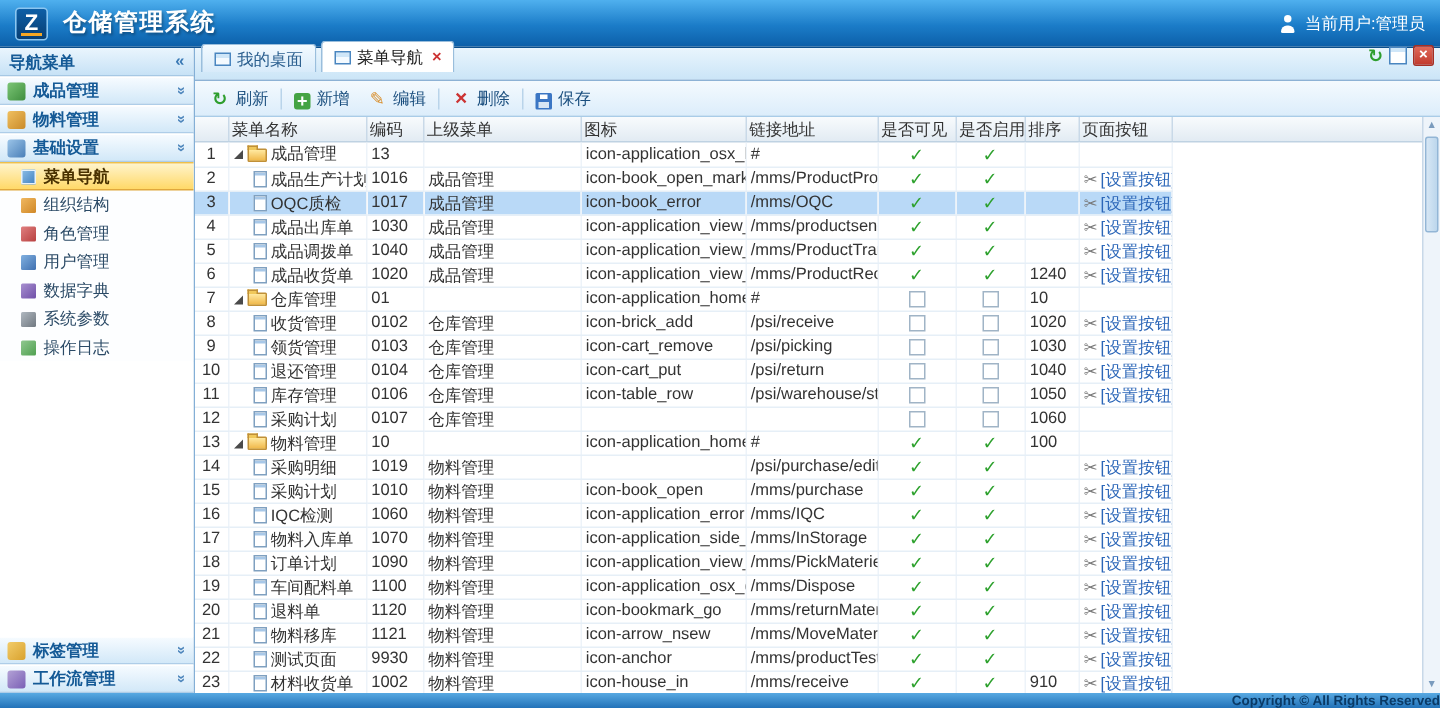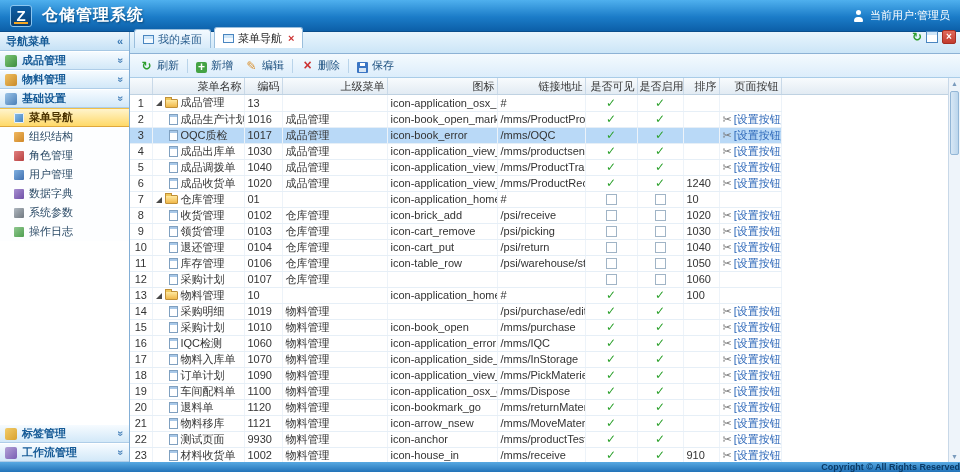--- a/index.html
+++ b/index.html
@@ -99,7 +99,7 @@
   .grid-header { height:17px; background:linear-gradient(180deg,#F8FBFD,#E2EBF3); border-bottom:1px solid #BFD2E2; overflow:hidden; }
   table.gtbl { border-collapse:collapse; table-layout:fixed; width:651px; }
   .gtbl th { font-size:11px; font-weight:normal; color:#333; border-right:1px solid #C9D9E8; height:16px;
-             padding:0 2px; text-align:right; overflow:hidden; white-space:nowrap; }
+             padding:0 2px; text-align:left; overflow:hidden; white-space:nowrap; }
   .grid-body { position:absolute; top:17px; bottom:0; left:0; right:12px; overflow:hidden; }
   .gtbl td { font-size:11px; height:16px; padding:0 3px; border-bottom:1px solid #E6EFF7; border-right:1px solid #EDF3F9;
              white-space:nowrap; overflow:hidden; color:#333; }

